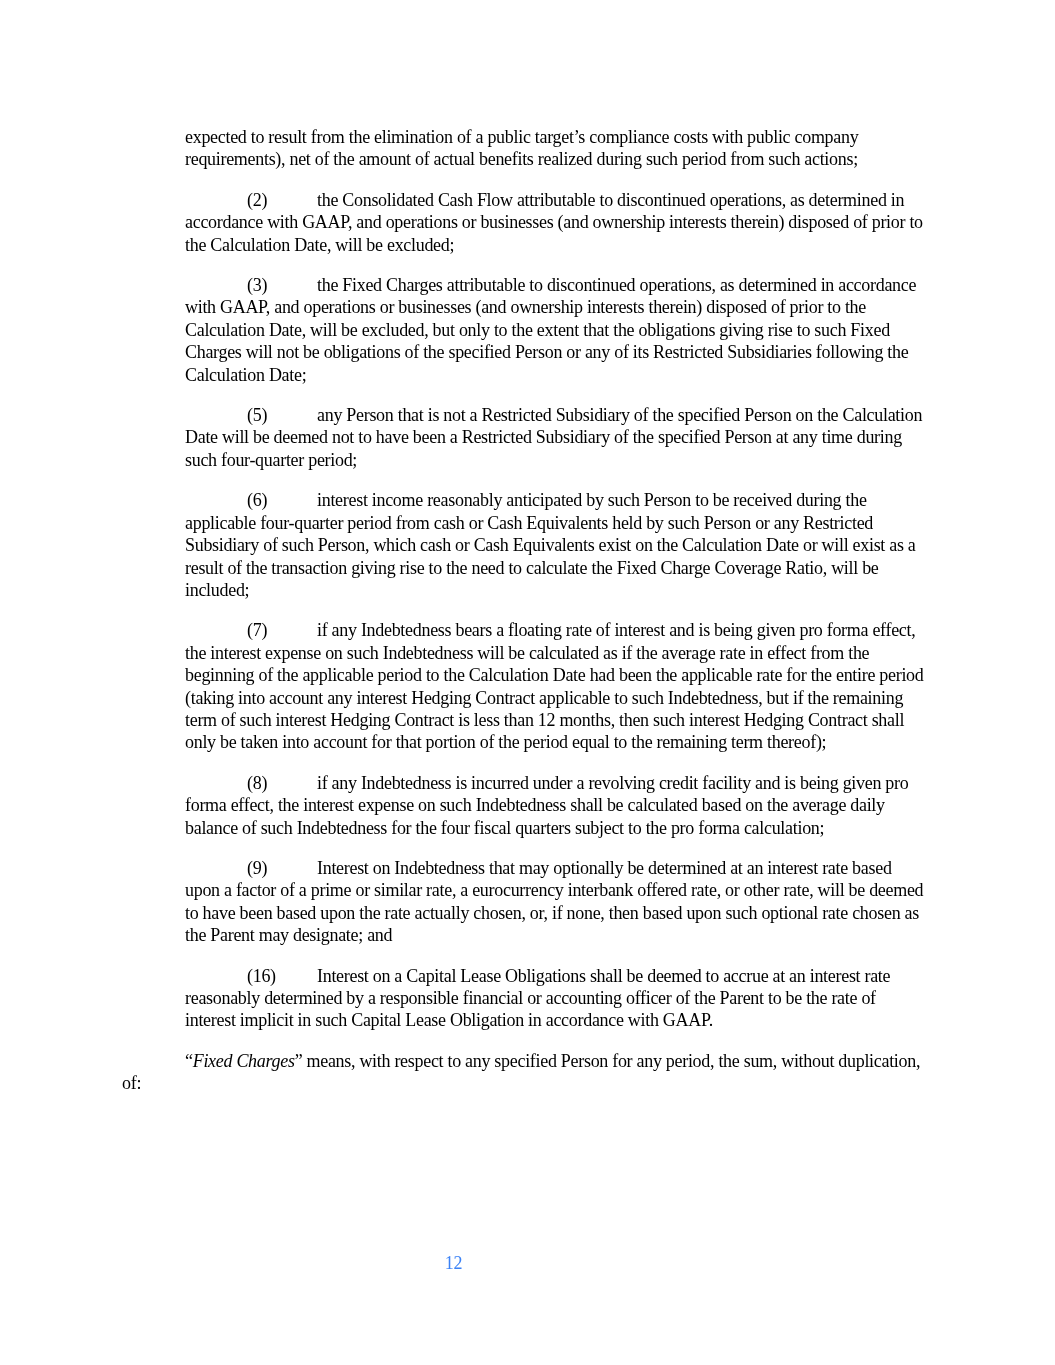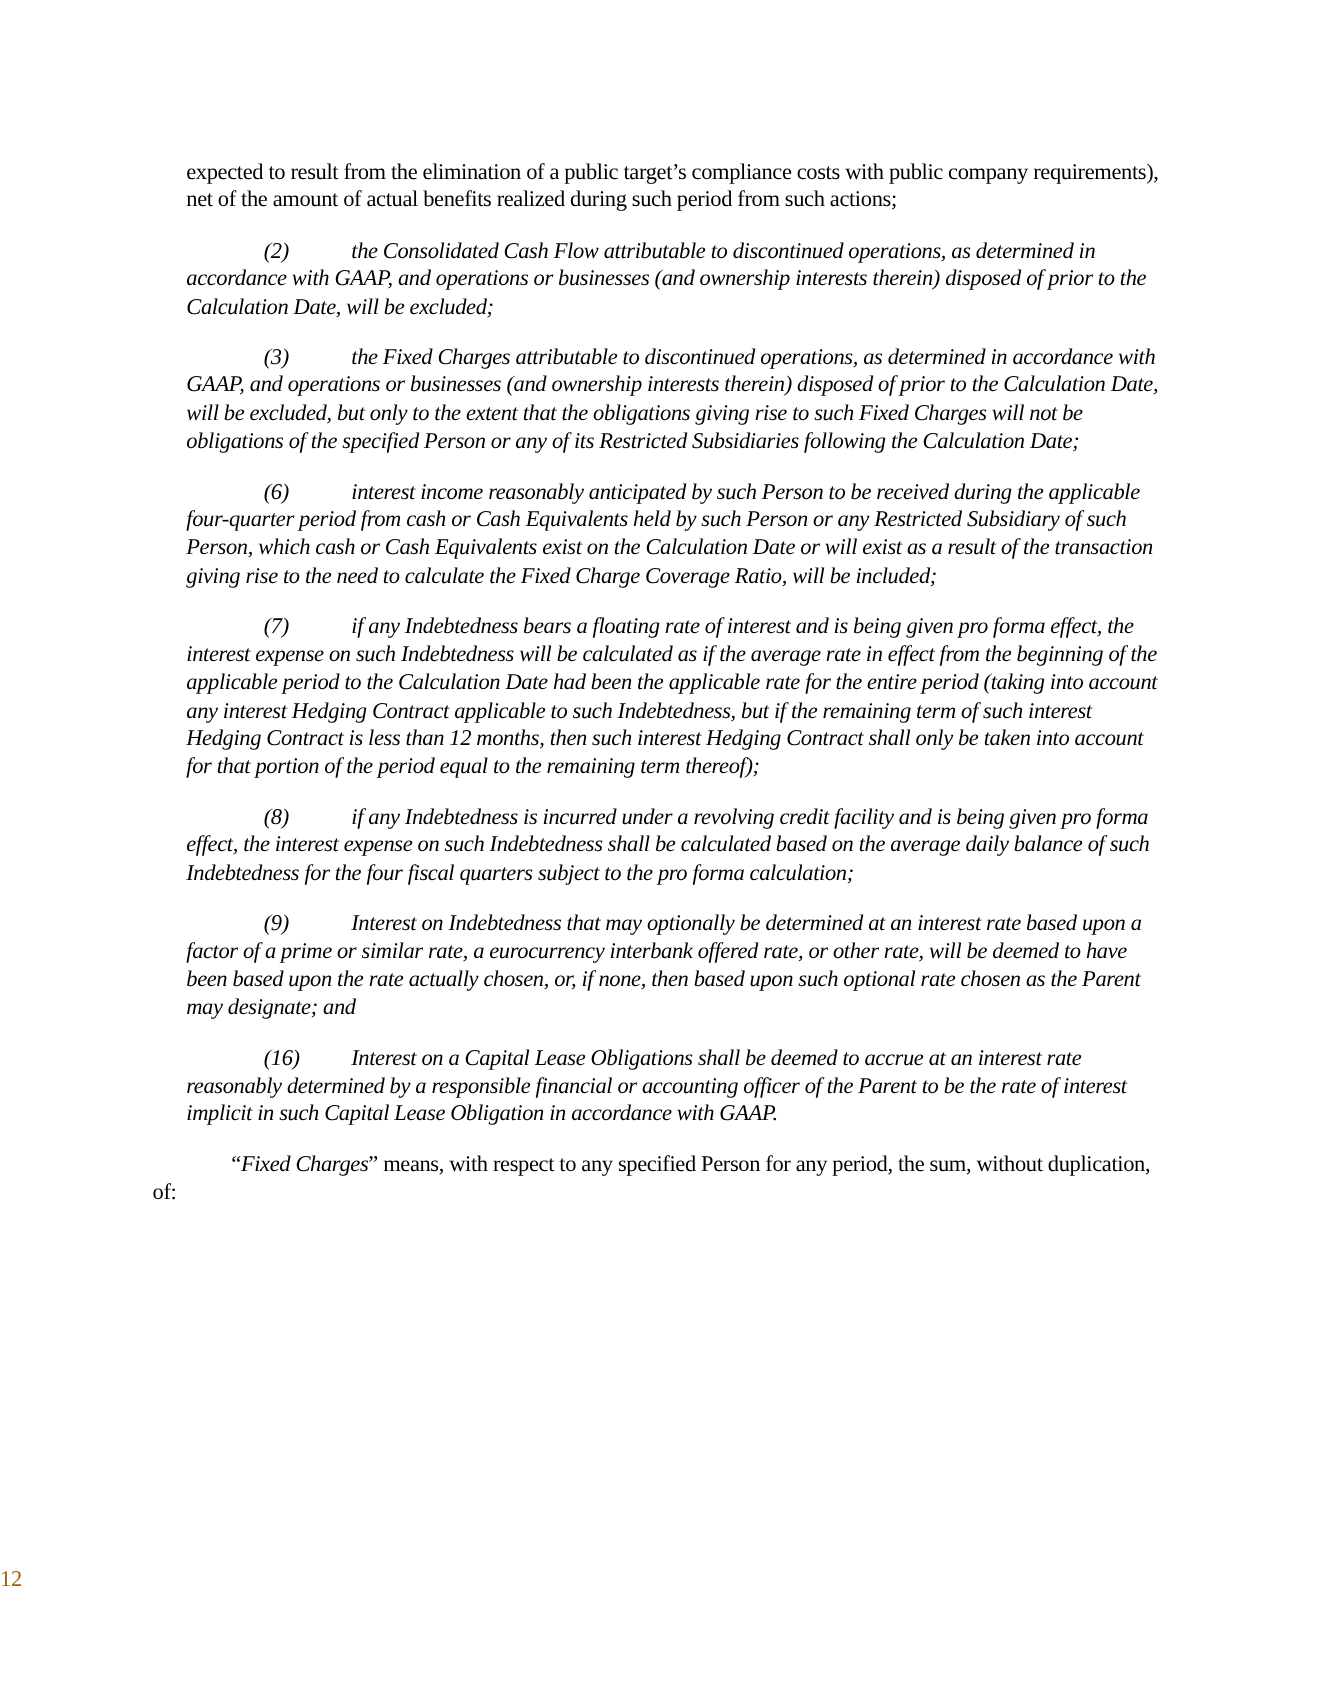--- a/index.html
+++ b/index.html
@@ -32,7 +32,7 @@
   
   .para.continuation,
   .para.clause {
-    margin-left: 27px;
+    margin-left: 63px;
   }
   .para.clause {
     text-indent: 62px;

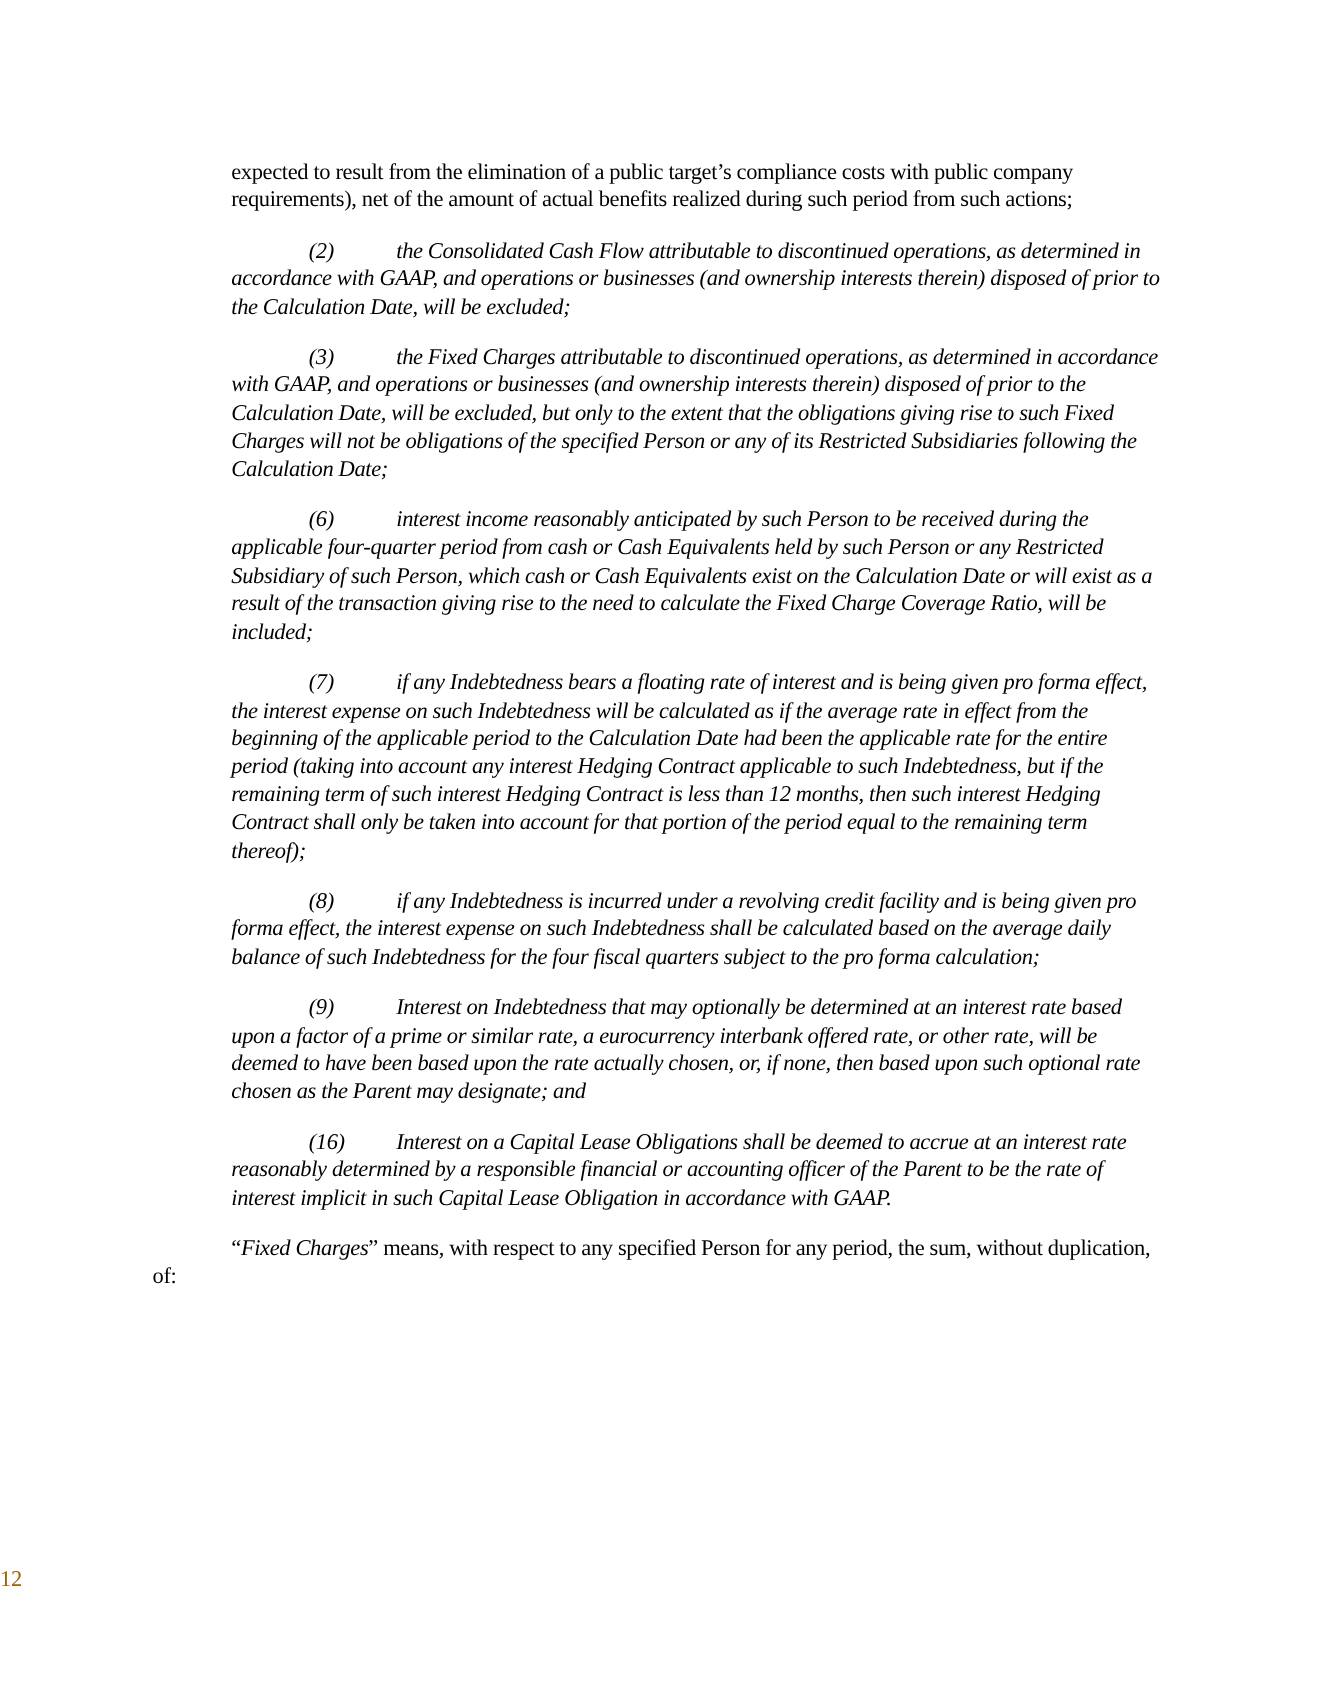--- a/index.html
+++ b/index.html
@@ -36,7 +36,6 @@
   }
   .para.clause {
     text-indent: 62px;
-    font-style: italic;
   }
   .para.definition {
     margin-left: 0;

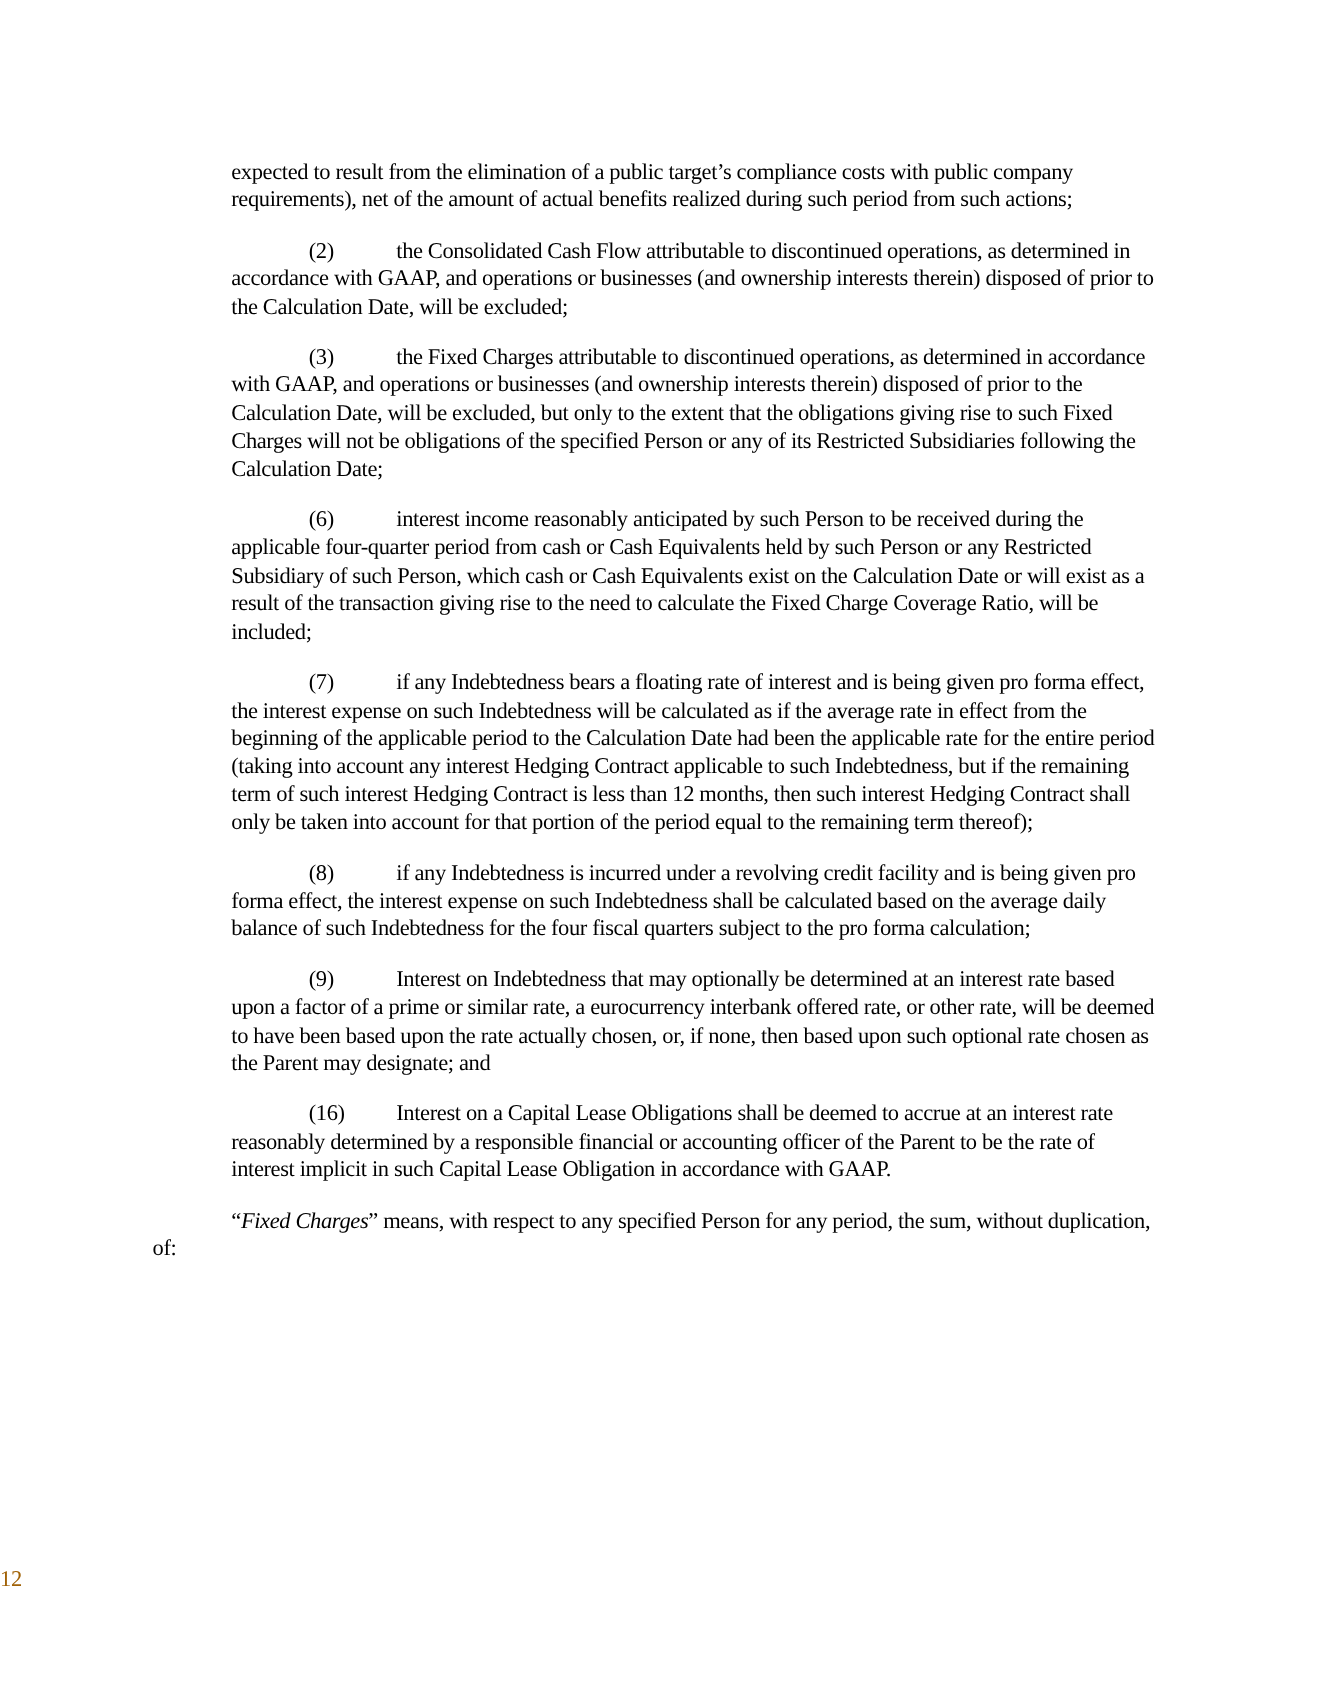--- a/index.html
+++ b/index.html
@@ -67,6 +67,7 @@
       <p class="para continuation"><span>expected to result from the elimination of a public target’s compliance costs with public company requirements), net of the amount of actual benefits realized during such period from such actions;</span></p>
       <p class="para clause"><span class="num">(2)</span><span>the Consolidated Cash Flow attributable to discontinued operations, as determined in accordance with GAAP, and operations or businesses (and ownership interests therein) disposed of prior to the Calculation Date, will be excluded;</span></p>
       <p class="para clause"><span class="num">(3)</span><span>the Fixed Charges attributable to discontinued operations, as determined in accordance with GAAP, and operations or businesses (and ownership interests therein) disposed of prior to the Calculation Date, will be excluded, but only to the extent that the obligations giving rise to such Fixed Charges will not be obligations of the specified Person or any of its Restricted Subsidiaries following the Calculation Date;</span></p>
+      <p class="para clause"><span class="num">(5)</span><span>any Person that is not a Restricted Subsidiary of the specified Person on the Calculation Date will be deemed not to have been a Restricted Subsidiary of the specified Person at any time during such four-quarter period;</span></p>
       <p class="para clause"><span class="num">(6)</span><span>interest income reasonably anticipated by such Person to be received during the applicable four-quarter period from cash or Cash Equivalents held by such Person or any Restricted Subsidiary of such Person, which cash or Cash Equivalents exist on the Calculation Date or will exist as a result of the transaction giving rise to the need to calculate the Fixed Charge Coverage Ratio, will be included;</span></p>
       <p class="para clause"><span class="num">(7)</span><span>if any Indebtedness bears a floating rate of interest and is being given pro forma effect, the interest expense on such Indebtedness will be calculated as if the average rate in effect from the beginning of the applicable period to the Calculation Date had been the applicable rate for the entire period (taking into account any interest Hedging Contract applicable to such Indebtedness, but if the remaining term of such interest Hedging Contract is less than 12 months, then such interest Hedging Contract shall only be taken into account for that portion of the period equal to the remaining term thereof);</span></p>
       <p class="para clause"><span class="num">(8)</span><span>if any Indebtedness is incurred under a revolving credit facility and is being given pro forma effect, the interest expense on such Indebtedness shall be calculated based on the average daily balance of such Indebtedness for the four fiscal quarters subject to the pro forma calculation;</span></p>

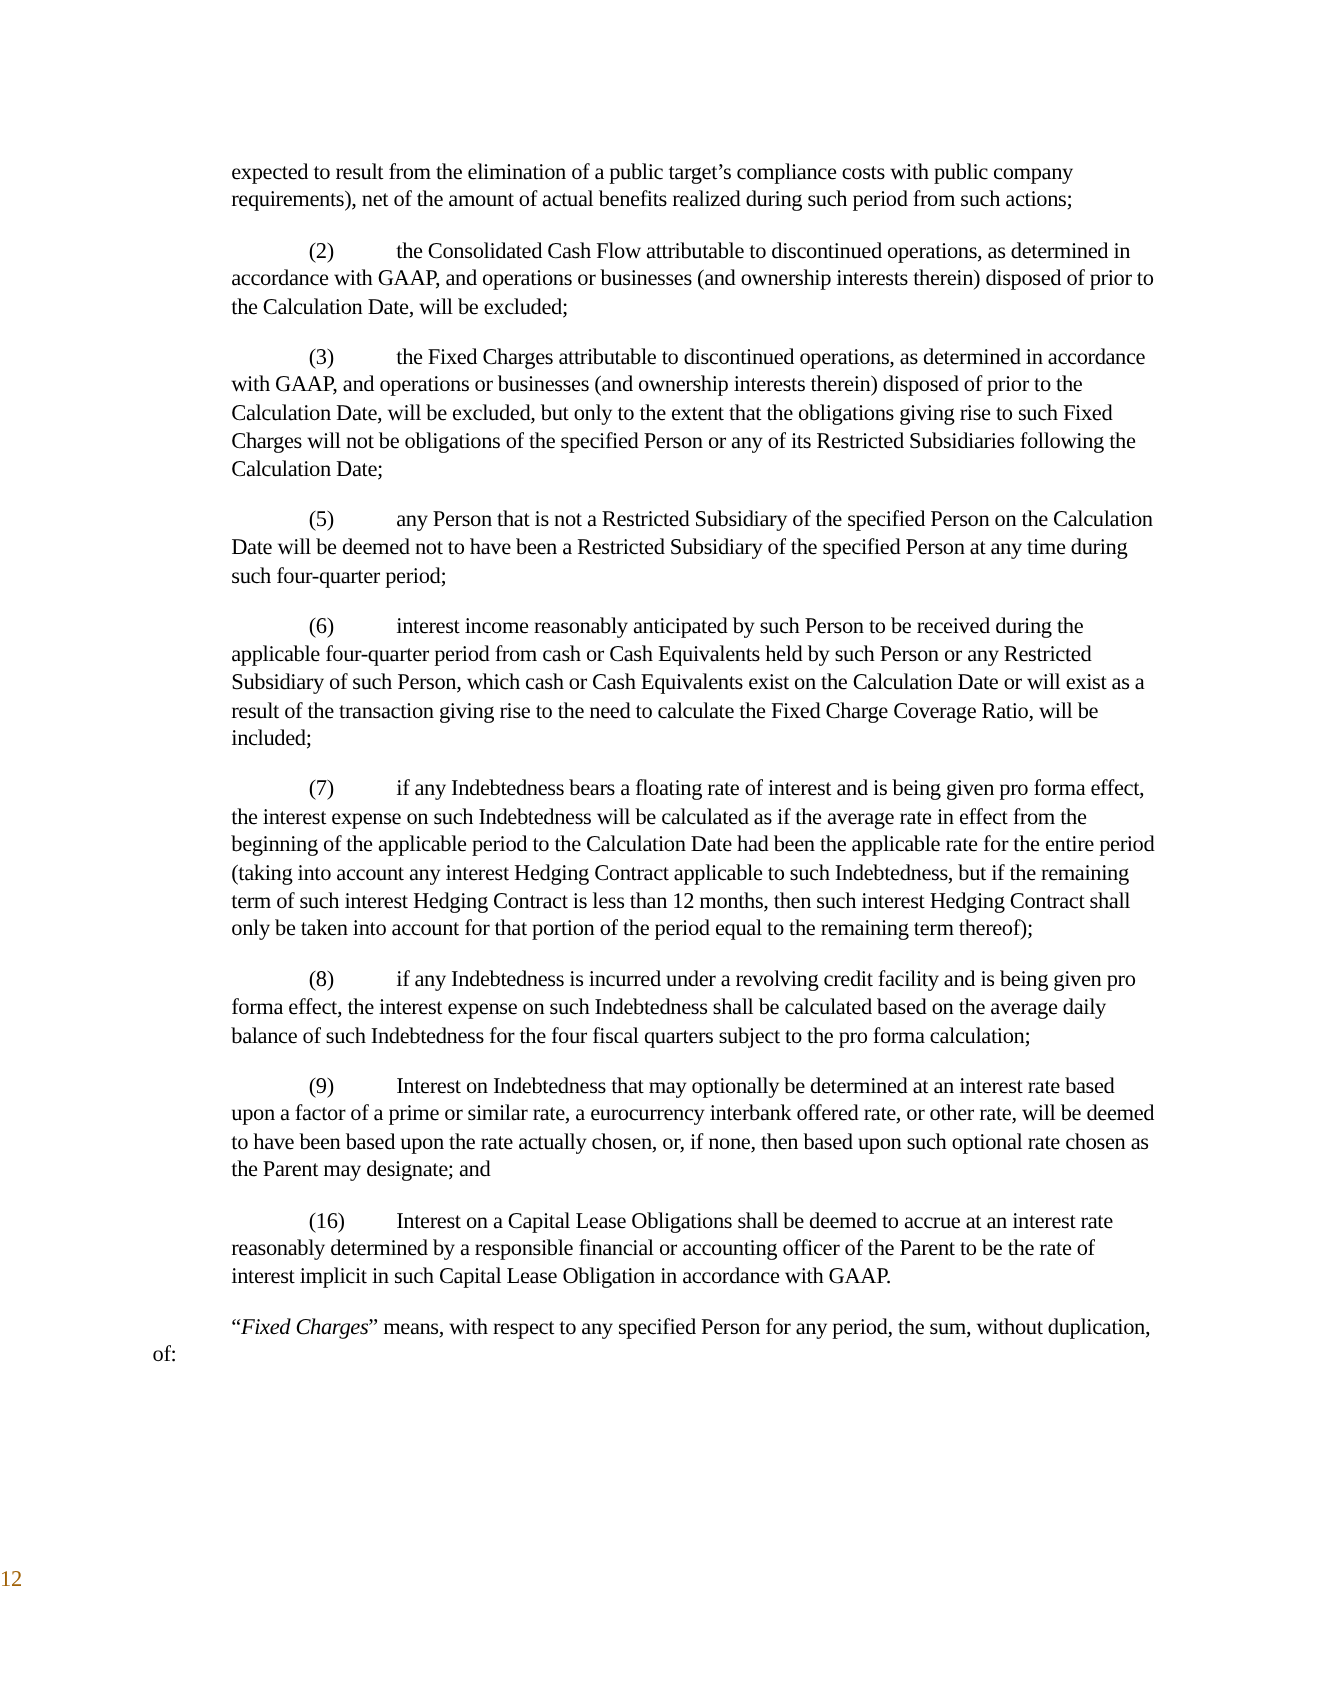--- a/index.html
+++ b/index.html
@@ -54,9 +54,10 @@
     left: 0;
     top: 1252px;
     width: 907px;
+    text-align: center;
     font-family: "Liberation Serif", "DejaVu Serif", serif;
     font-size: 18px;
-    color: #a16207;
+    color: #3b82f6;
   }
 </style>
 </head>

